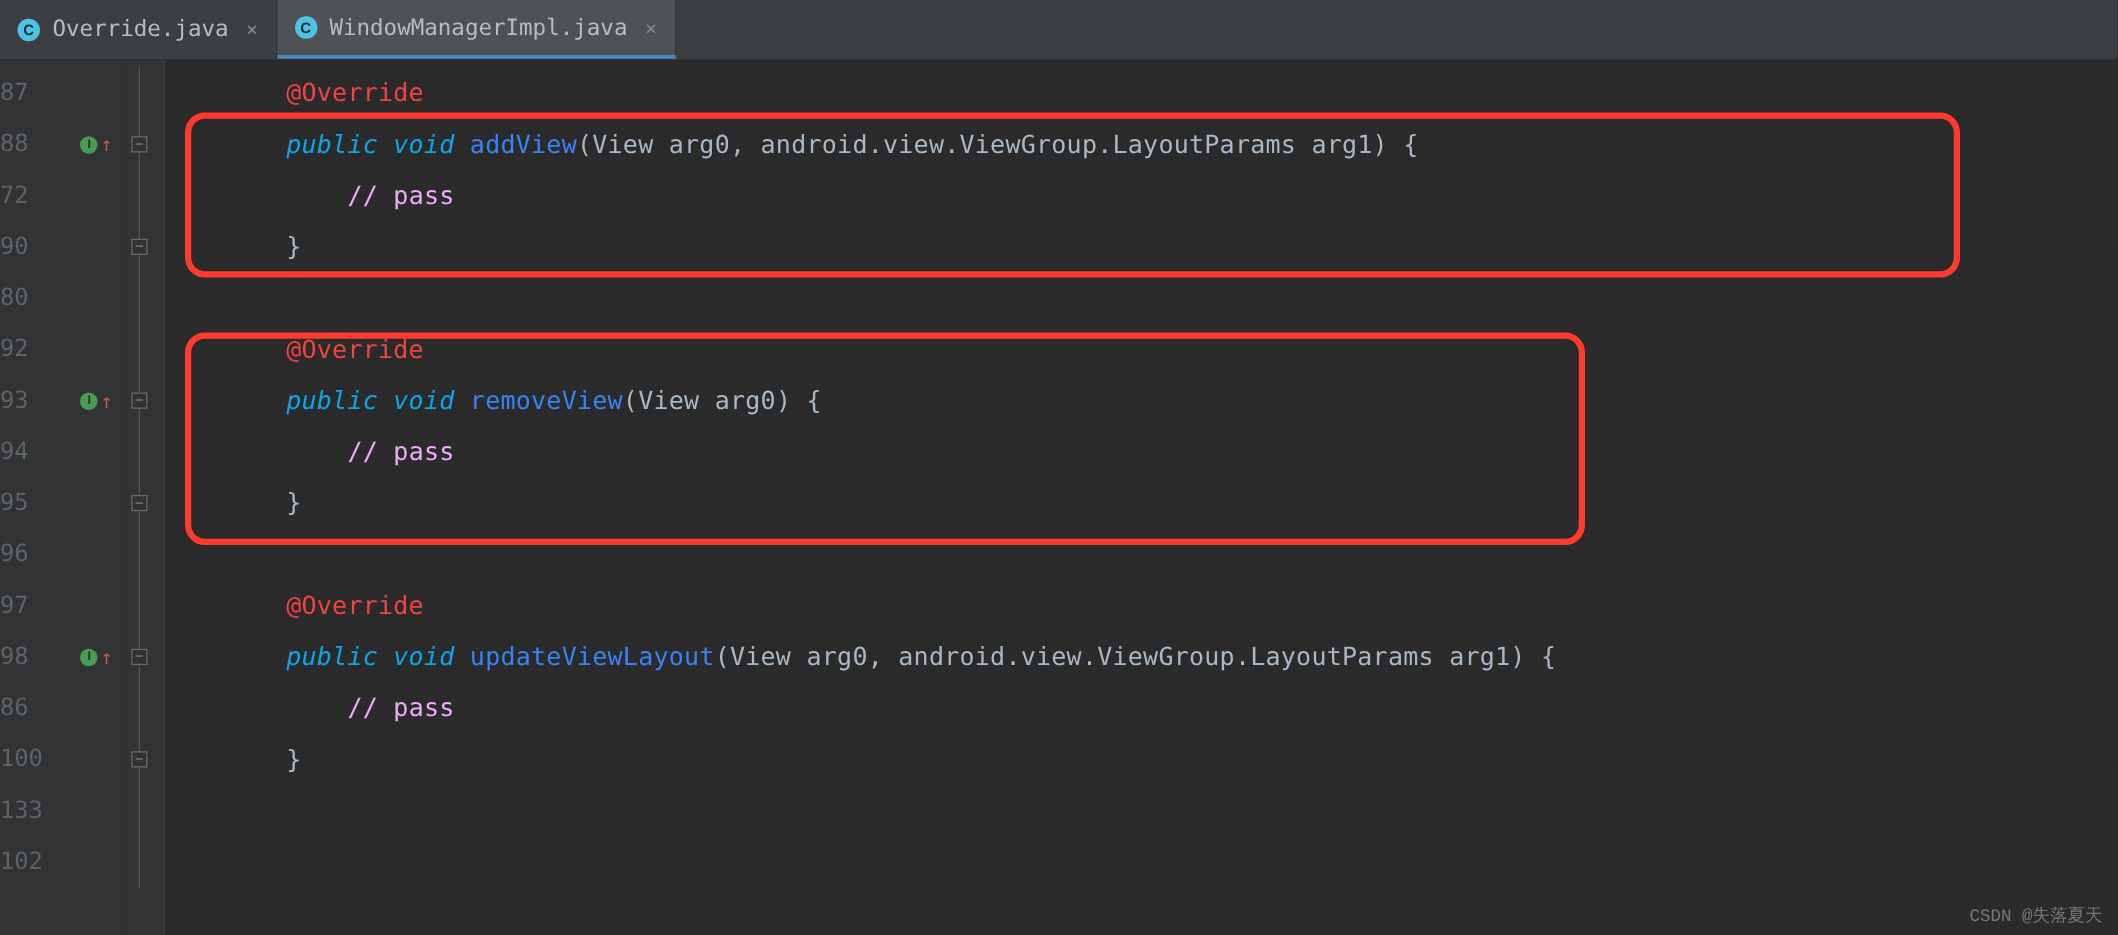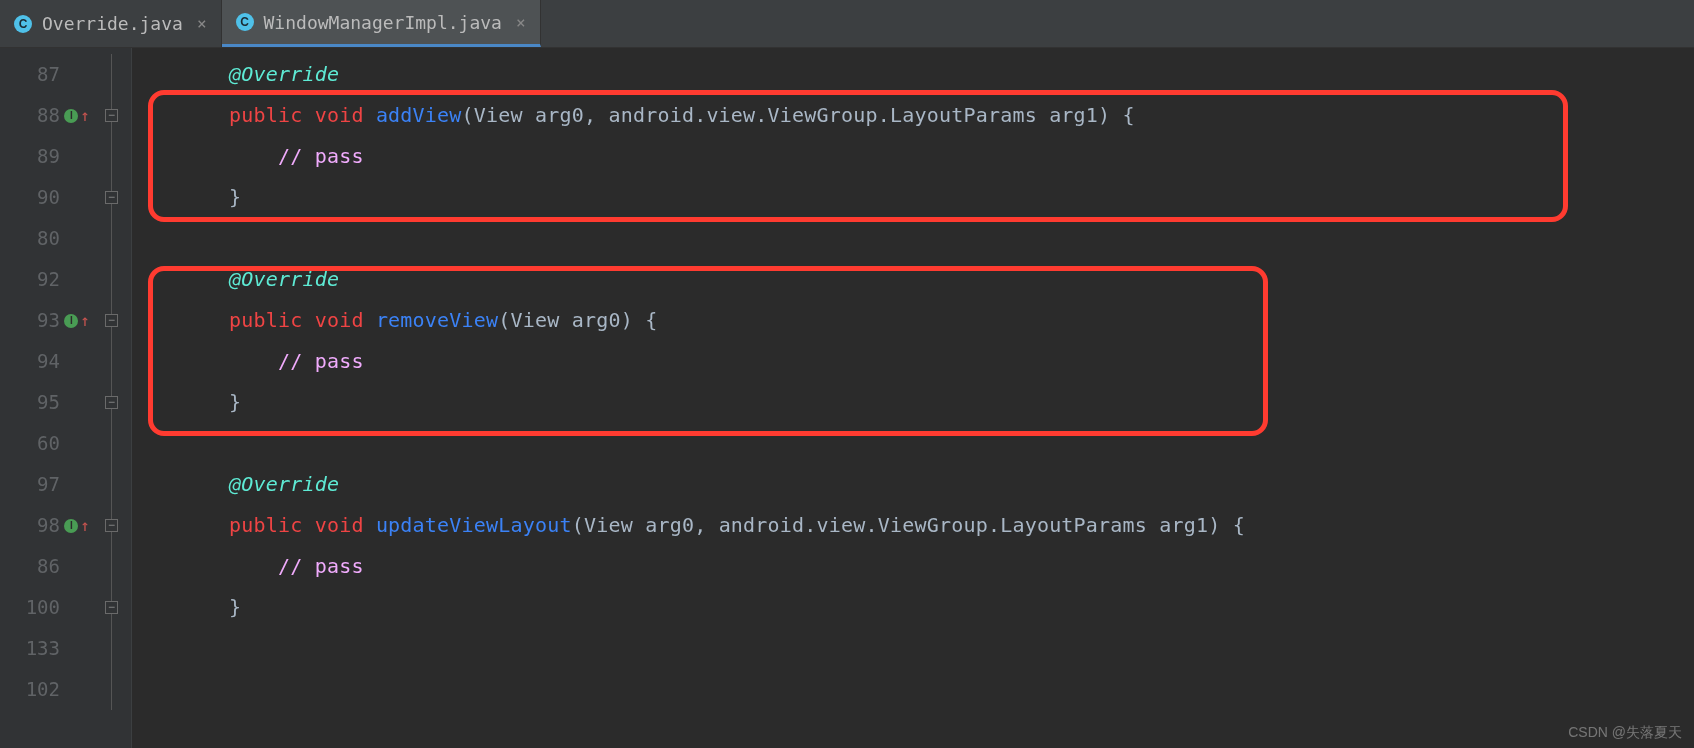--- a/index.html
+++ b/index.html
@@ -54,7 +54,6 @@
     background: #313335;
     color: #606366;
     width: 102px;
-    text-align: right;
     padding-top: 6px;
     font-family: 'Menlo', 'Consolas', monospace;
     font-size: 19px;

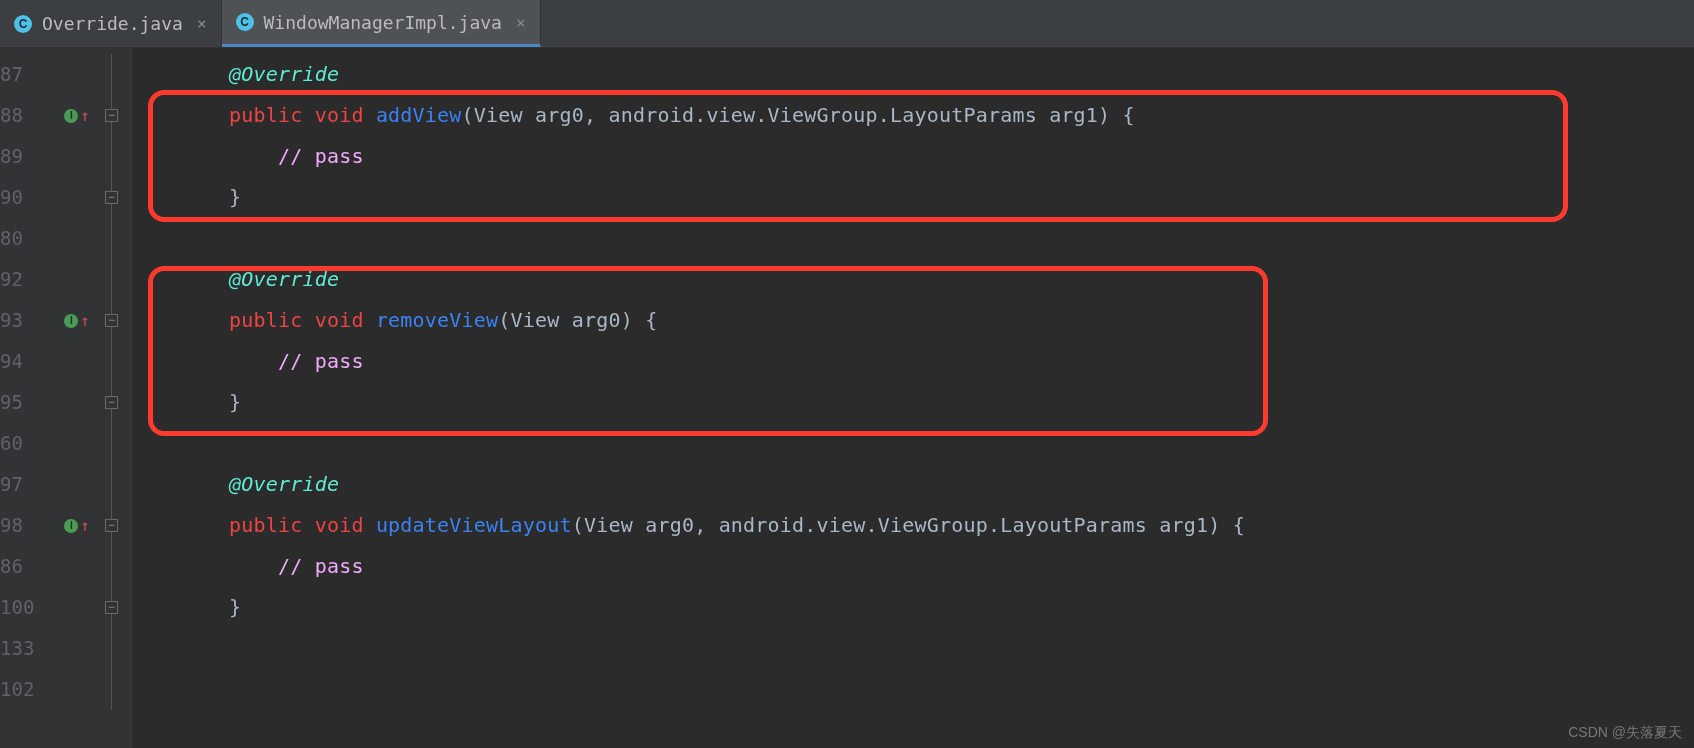--- a/index.html
+++ b/index.html
@@ -134,7 +134,7 @@
     letter-spacing: 0.2px;
   }
   .kw { color: #ef4444; }
-  .ann { color: #5eead4; font-style: italic; }
+  .ann { color: #ef4444; }
   .fn { color: #3b82f6; }
   .cm { color: #f0abfc; }
   .highlight-box {

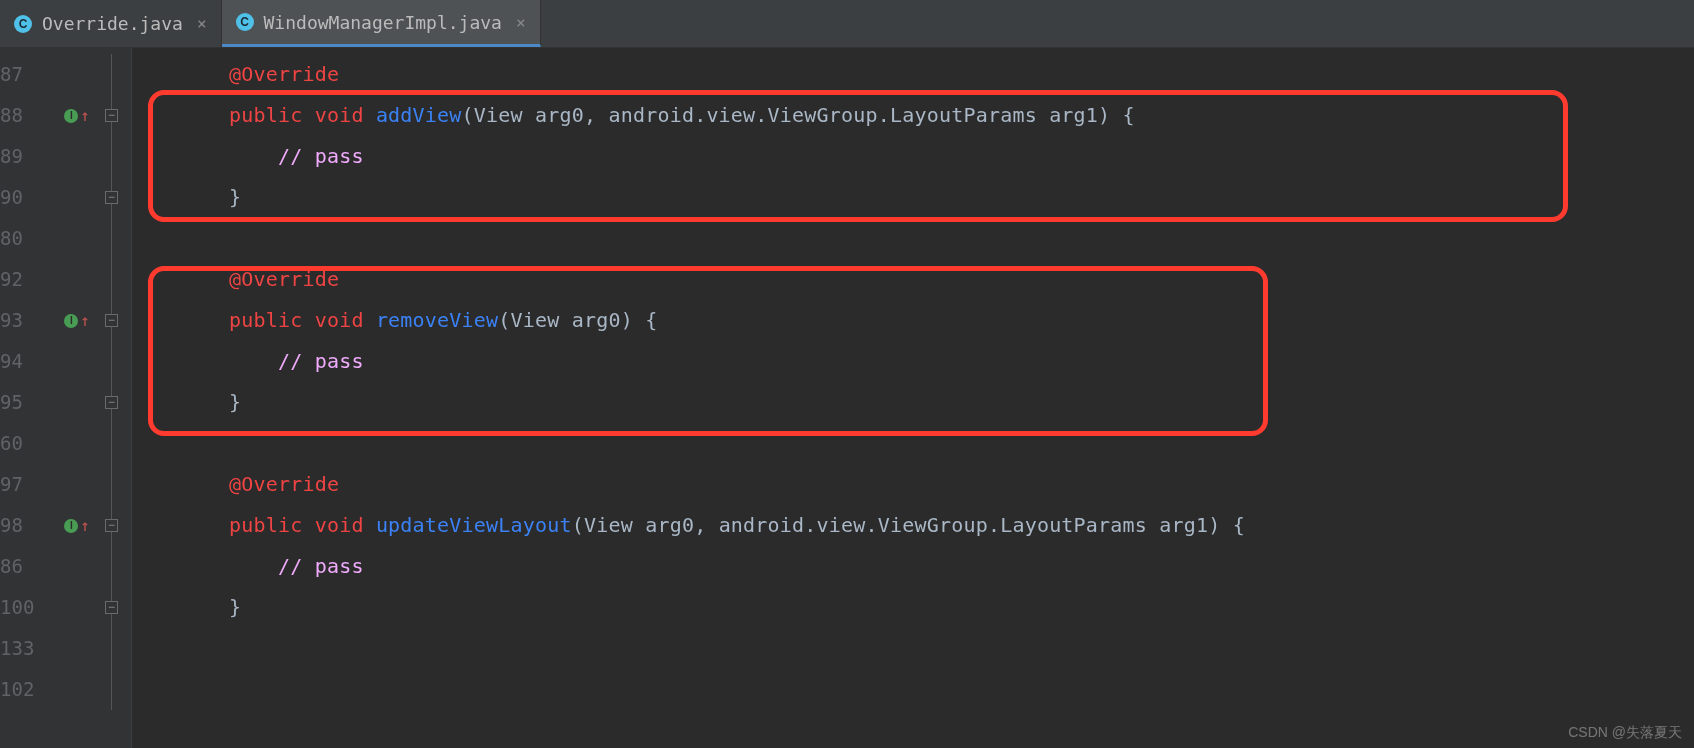--- a/index.html
+++ b/index.html
@@ -133,7 +133,7 @@
     color: #a9b7c6;
     letter-spacing: 0.2px;
   }
-  .kw { color: #ef4444; }
+  .kw { color: #0ea5e9; font-style: italic; }
   .ann { color: #ef4444; }
   .fn { color: #3b82f6; }
   .cm { color: #f0abfc; }

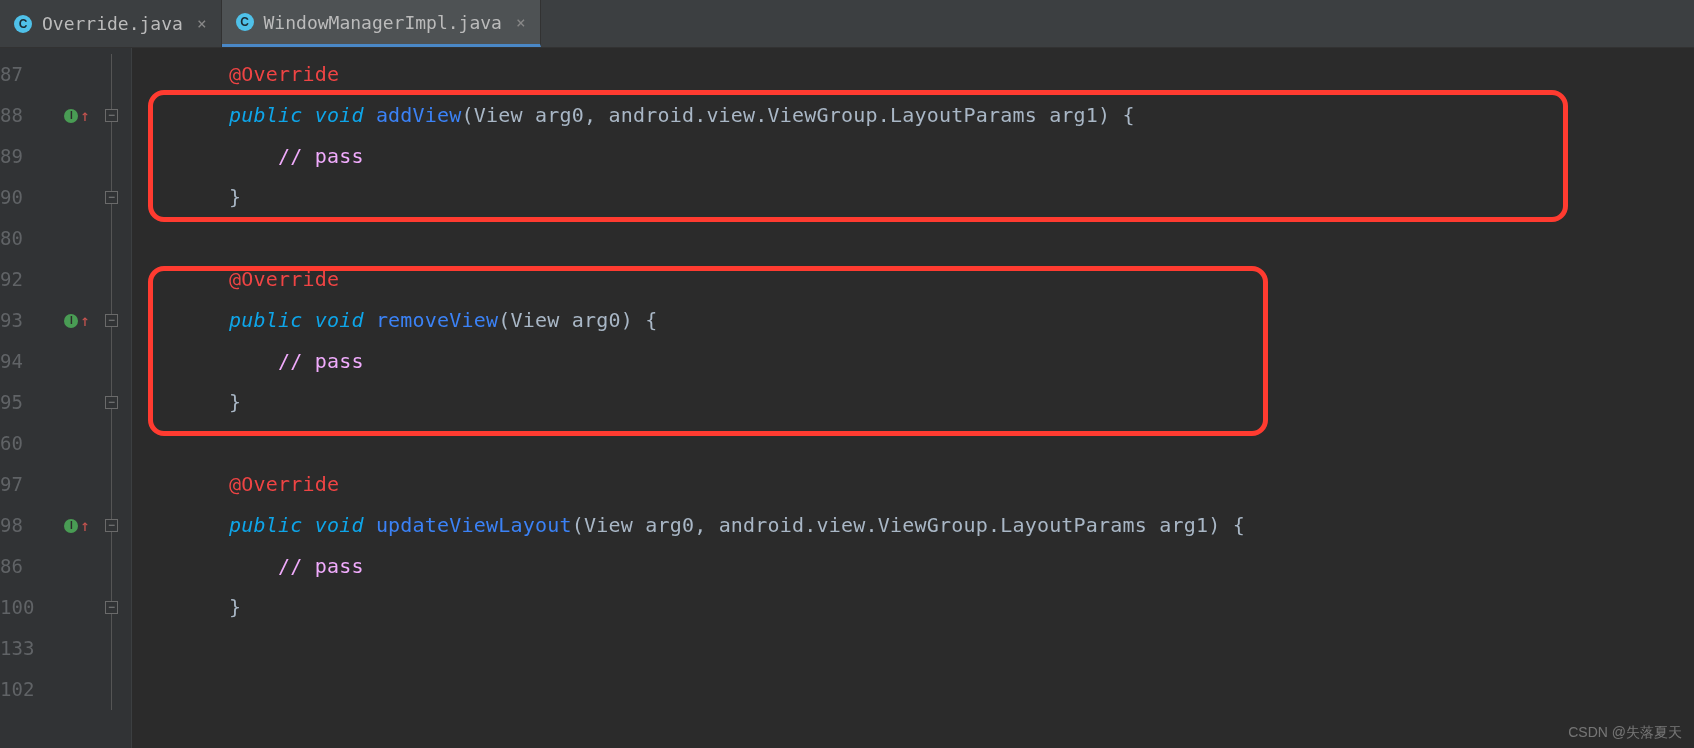--- a/index.html
+++ b/index.html
@@ -175,7 +175,7 @@
           <span class="circle">I</span>
           <span class="arrow">↑</span>
         </span></div>
-      <div class="ln">89</div>
+      <div class="ln">72</div>
       <div class="ln">90</div>
       <div class="ln">80</div>
       <div class="ln">92</div>

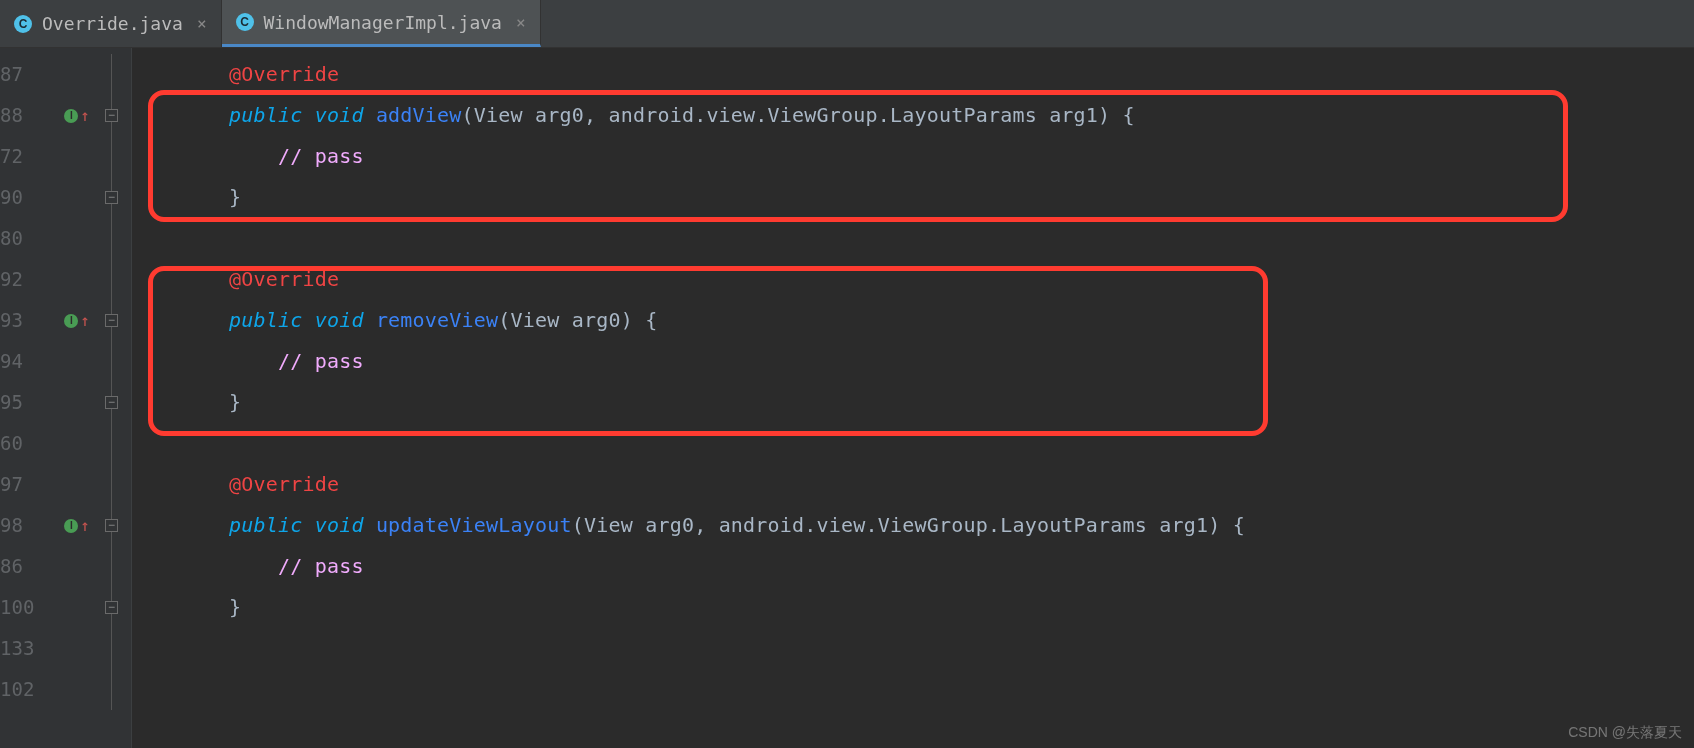--- a/index.html
+++ b/index.html
@@ -185,7 +185,7 @@
         </span></div>
       <div class="ln">94</div>
       <div class="ln">95</div>
-      <div class="ln">60</div>
+      <div class="ln">96</div>
       <div class="ln">97</div>
       <div class="ln">98<span class="mark">
           <span class="circle">I</span>

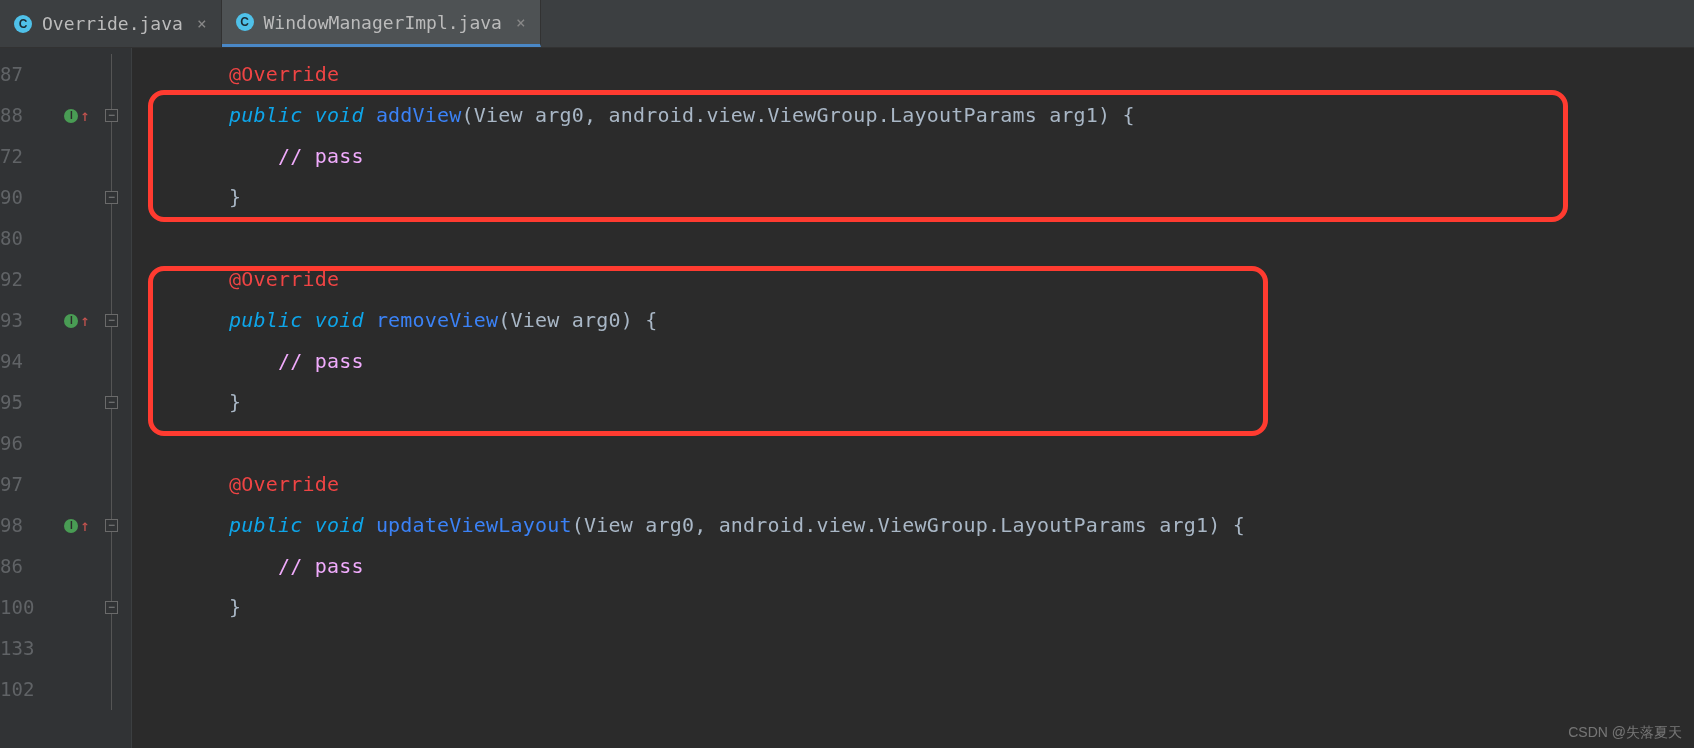--- a/index.html
+++ b/index.html
@@ -147,7 +147,7 @@
     position: absolute;
     right: 12px;
     bottom: 6px;
-    font-family: Liberation Sans, sans-serif;
+    font-family: Liberation Mono, monospace;
     font-size: 14px;
     color: rgba(255,255,255,0.35);
   }

